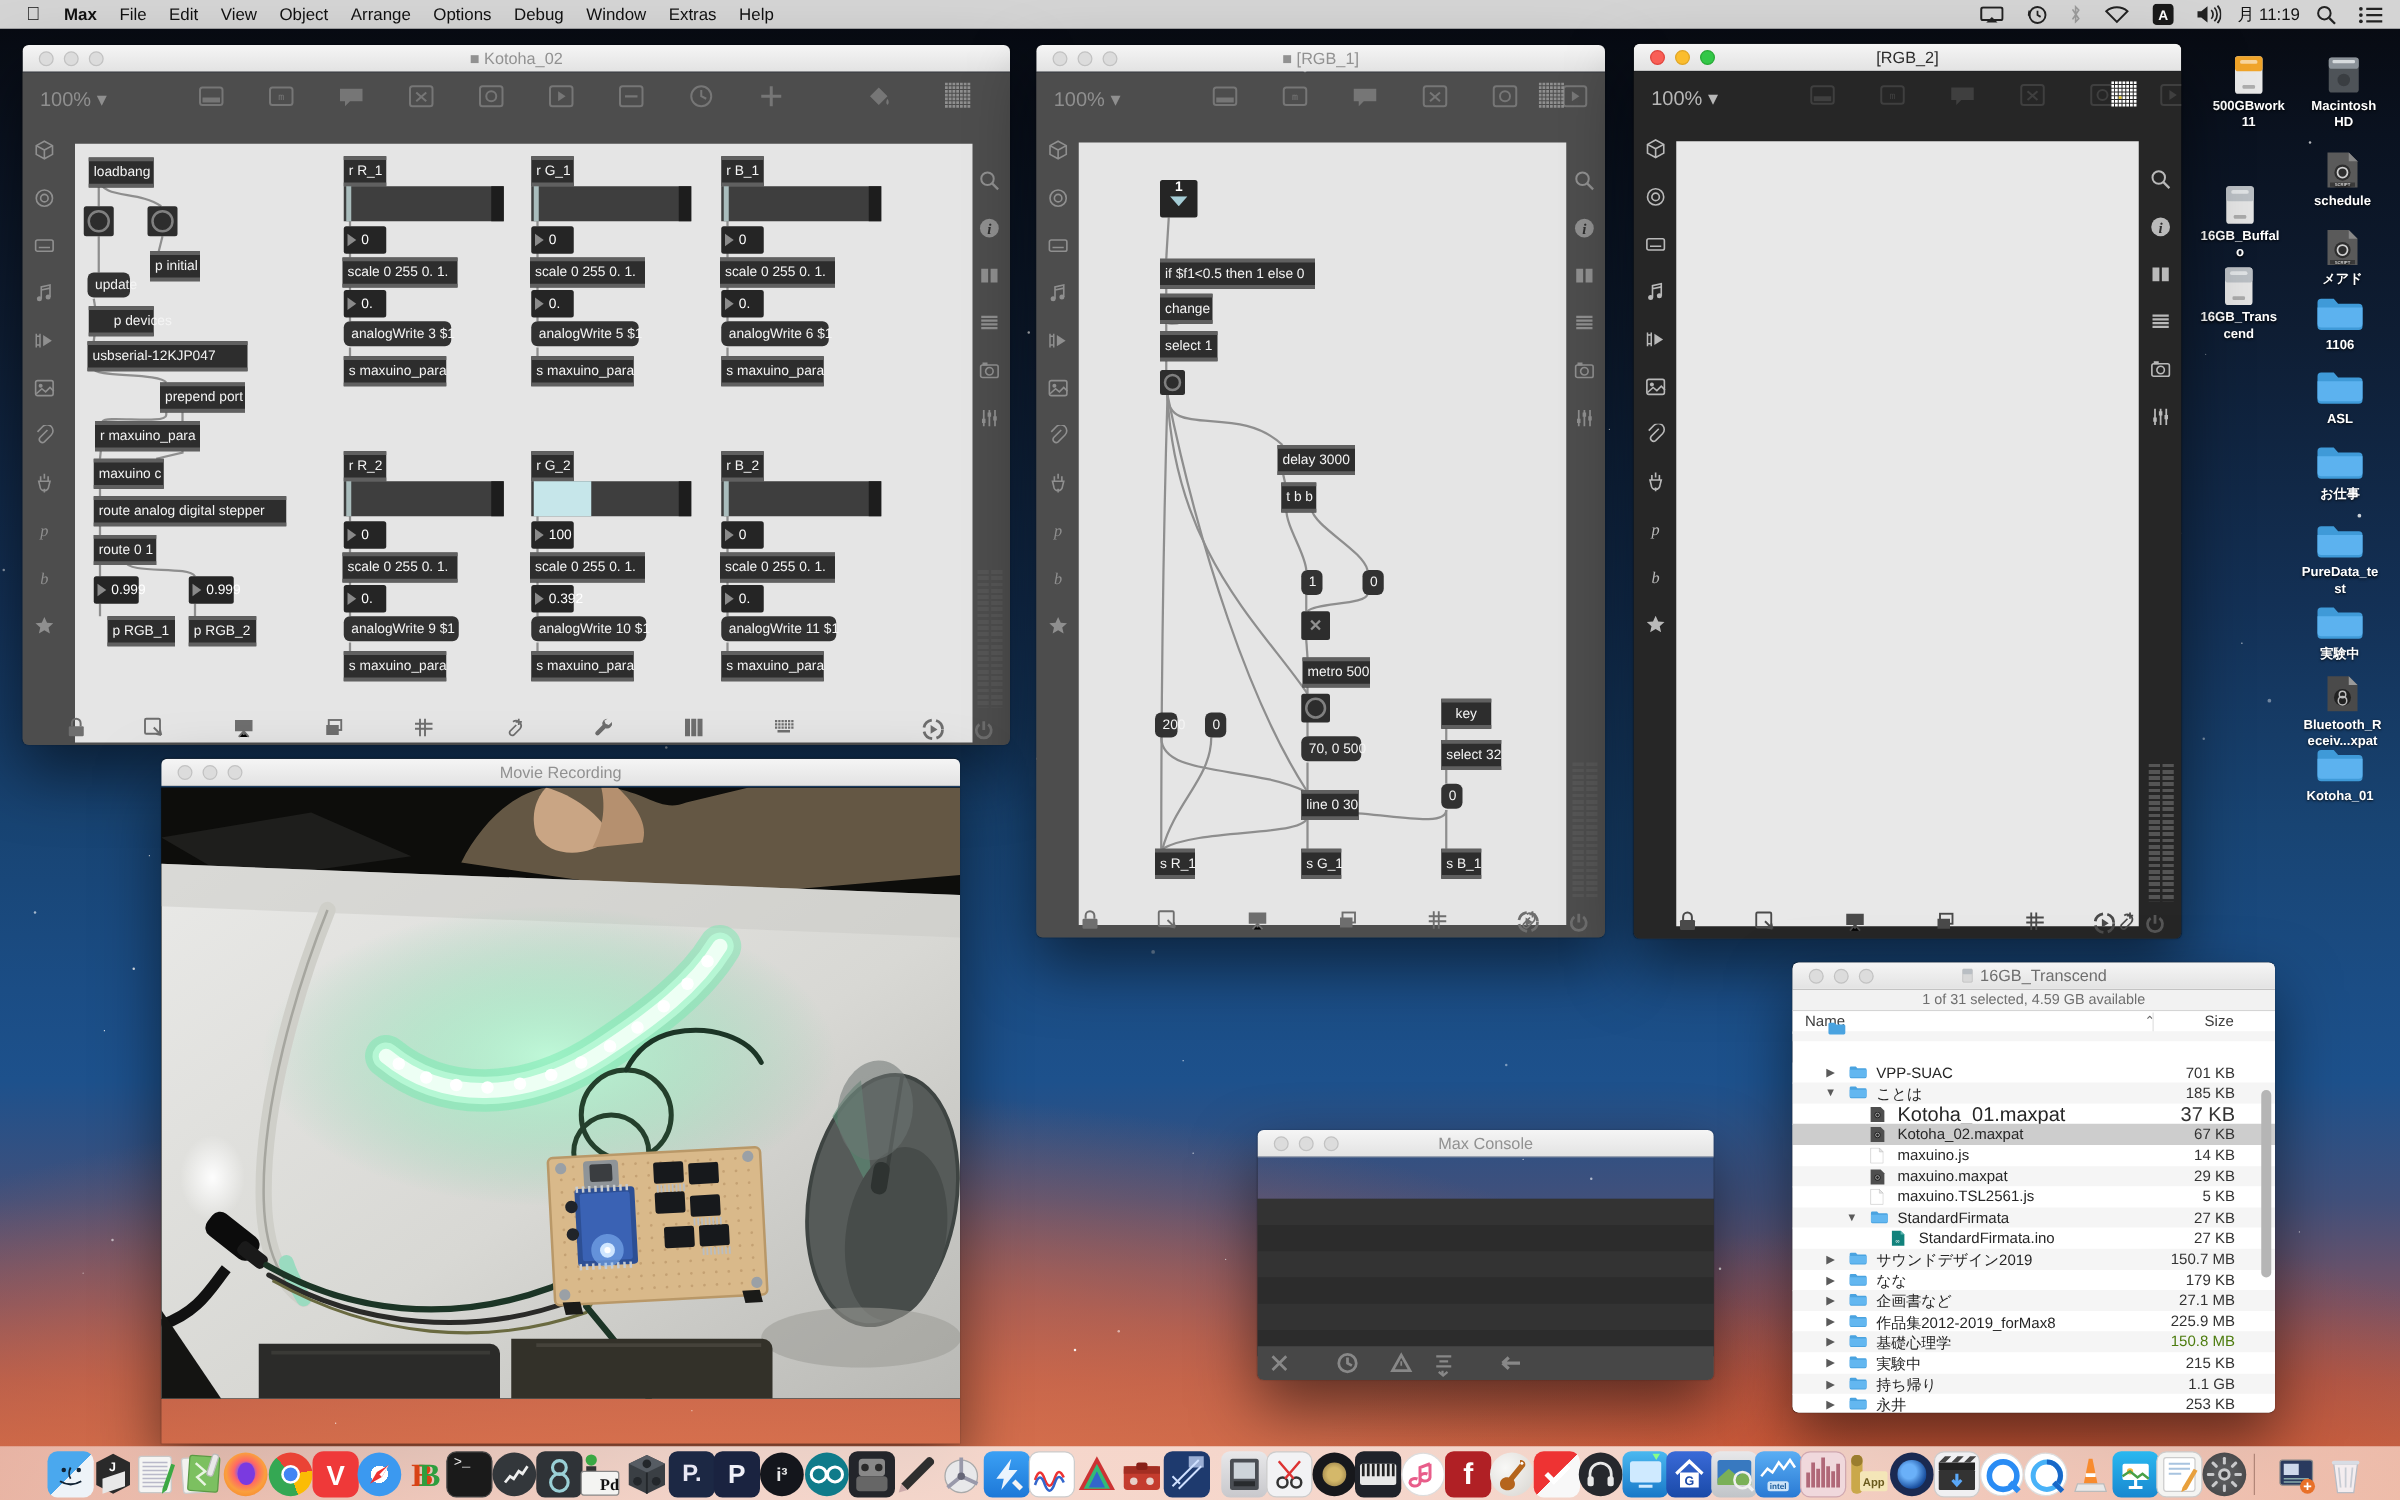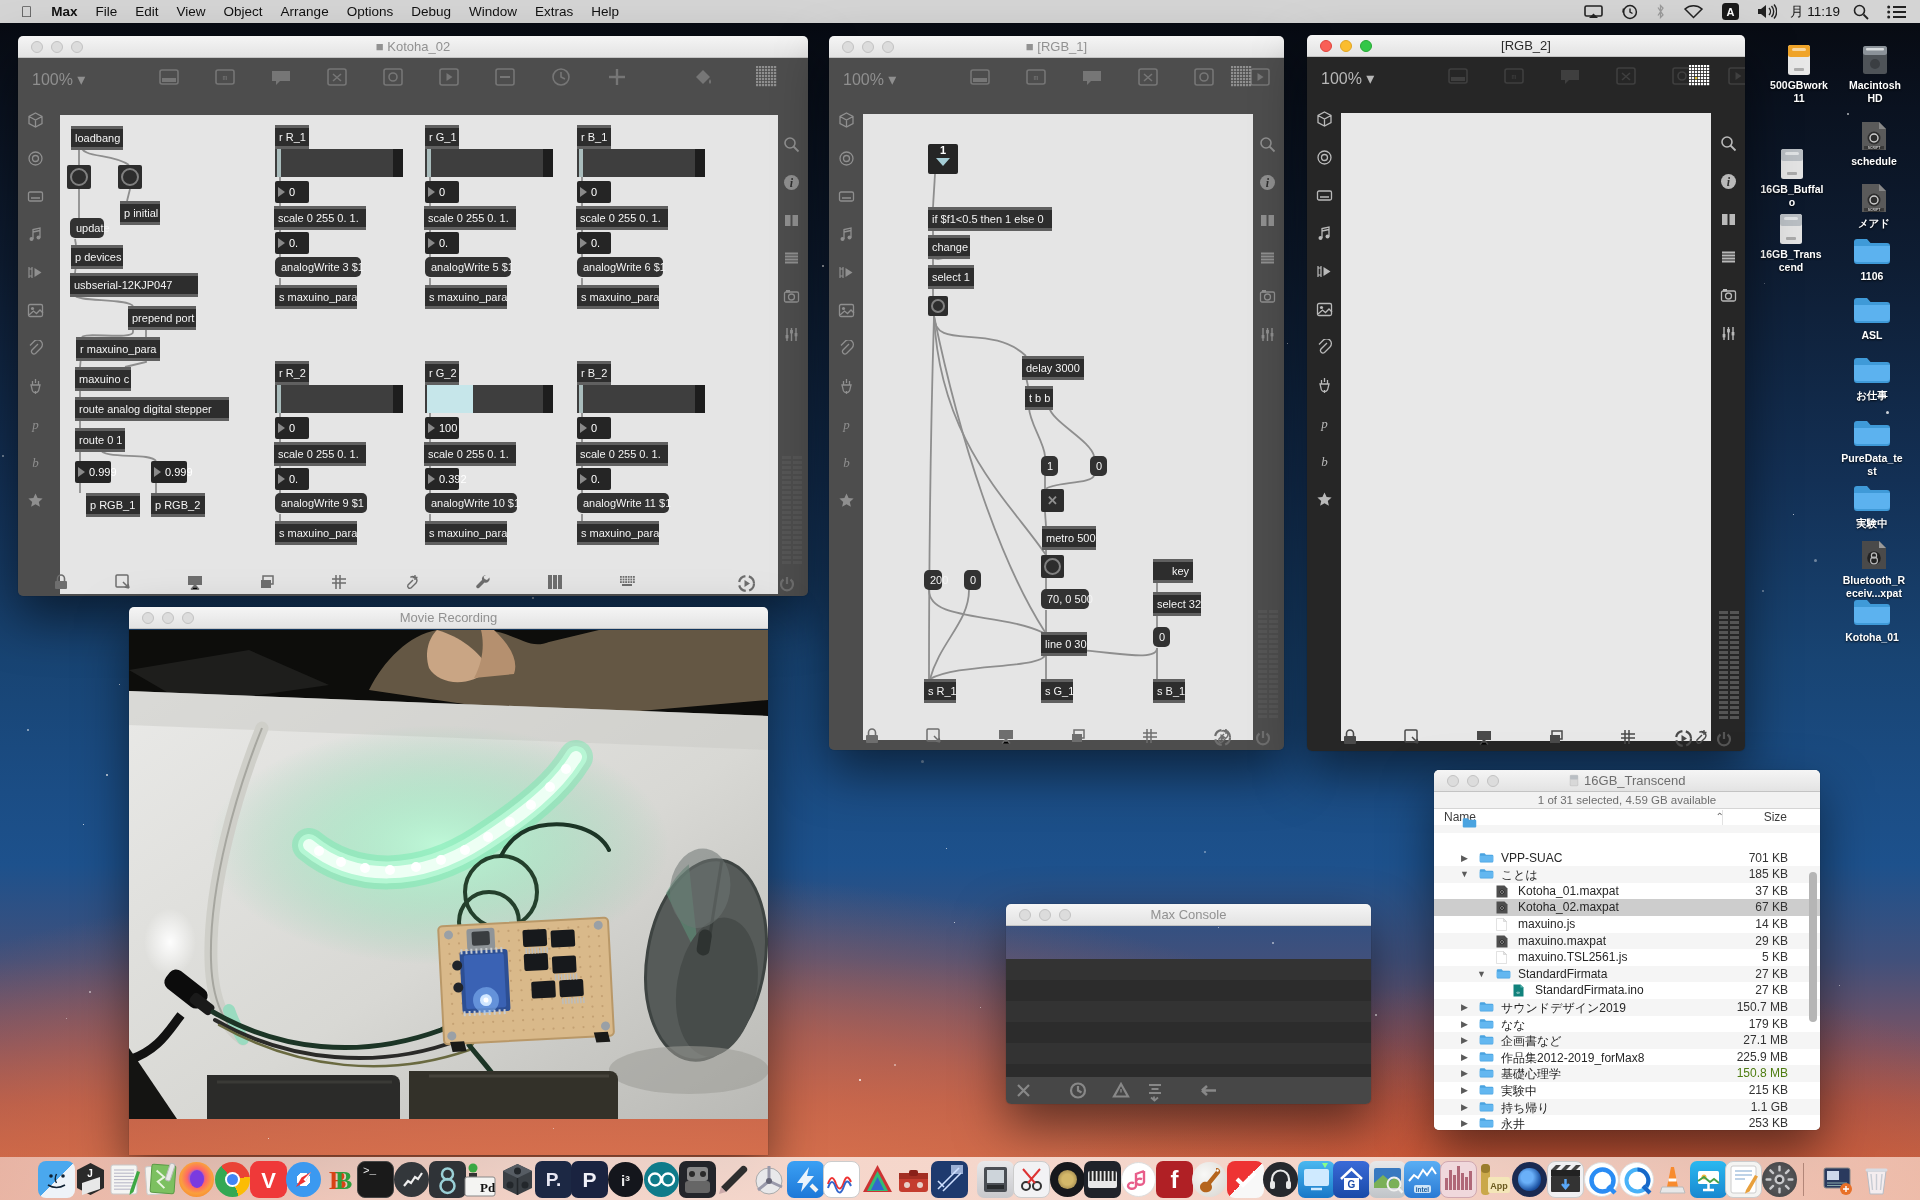--- a/index.html
+++ b/index.html
@@ -592,7 +592,7 @@
             <div class="btn" style="left:58px;top:50px;width:24px;height:24px"></div>
             <div class="mx" style="left:60px;top:86px;width:40px;text-align:left;padding-left:4px">p initial</div>
             <div class="msg" style="left:10px;top:103px;width:34px">update</div>
-            <div class="mx" style="left:11px;top:130px;width:52px;text-align:right;padding-left:4px">p devices</div>
+            <div class="mx" style="left:11px;top:130px;width:52px;text-align:right;padding-left:20px">p devices</div>
             <div class="mx" style="left:10px;top:158px;width:128px;text-align:left;padding-left:4px">usbserial-12KJP047</div>
             <div class="mx" style="left:68px;top:191px;width:68px;text-align:left;padding-left:4px">prepend port</div>
             <div class="mx" style="left:16px;top:222px;width:84px;text-align:left;padding-left:4px">r maxuino_para</div>

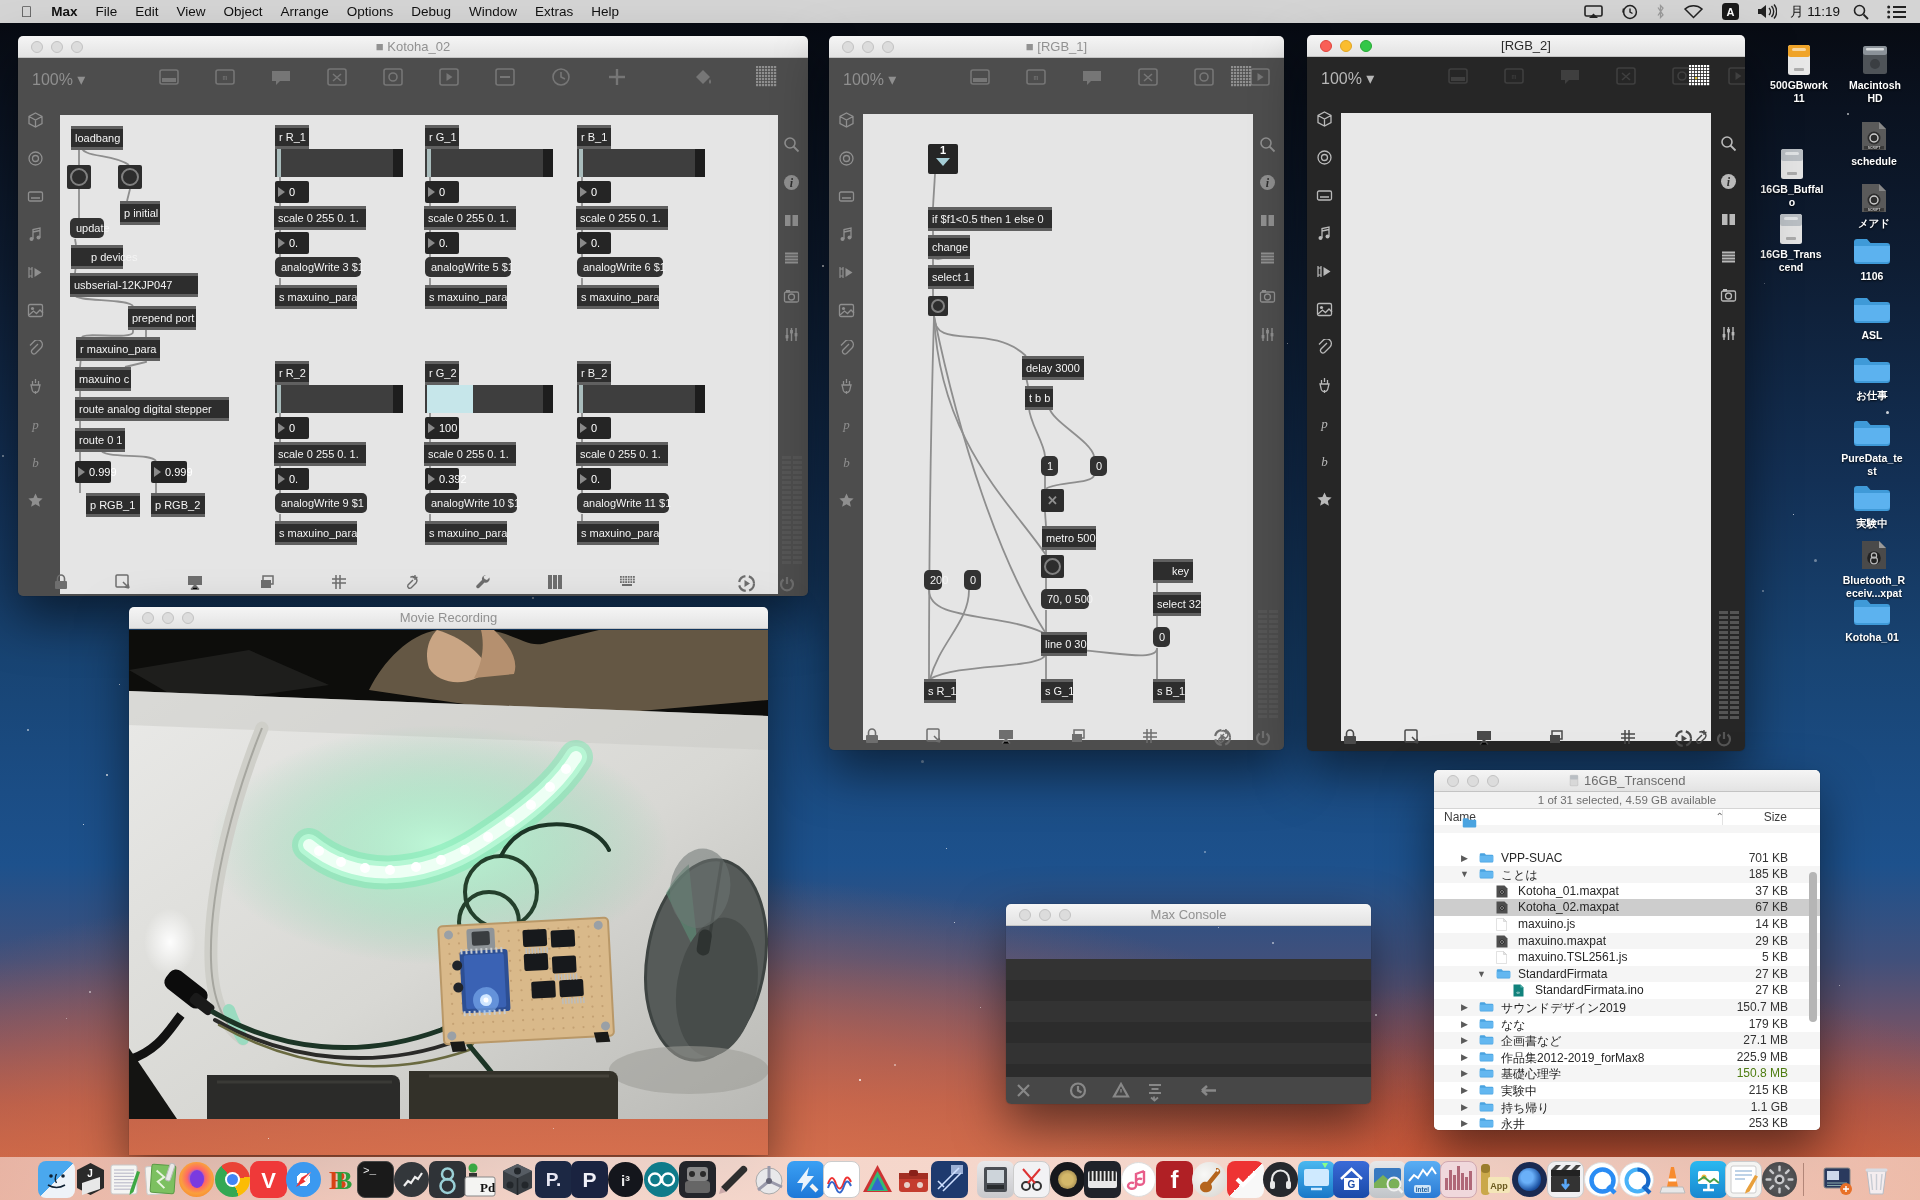--- a/index.html
+++ b/index.html
@@ -925,7 +925,7 @@
             <div class="msg" style="left:61px;top:456px;width:18px">200</div>
             <div class="msg" style="left:101px;top:456px;width:17px">0</div>
             <div class="mx" style="left:178px;top:518px;width:46px;text-align:left;padding-left:4px">line 0 30</div>
-            <div class="mx" style="left:290px;top:445px;width:40px;text-align:right;padding-left:4px">key</div>
+            <div class="mx" style="left:290px;top:445px;width:40px;text-align:center;padding-left:4px">key</div>
             <div class="mx" style="left:290px;top:478px;width:48px;text-align:left;padding-left:4px">select 32</div>
             <div class="msg" style="left:290px;top:513px;width:17px">0</div>
             <div class="mx" style="left:61px;top:565px;width:32px;text-align:left;padding-left:4px">s R_1</div>

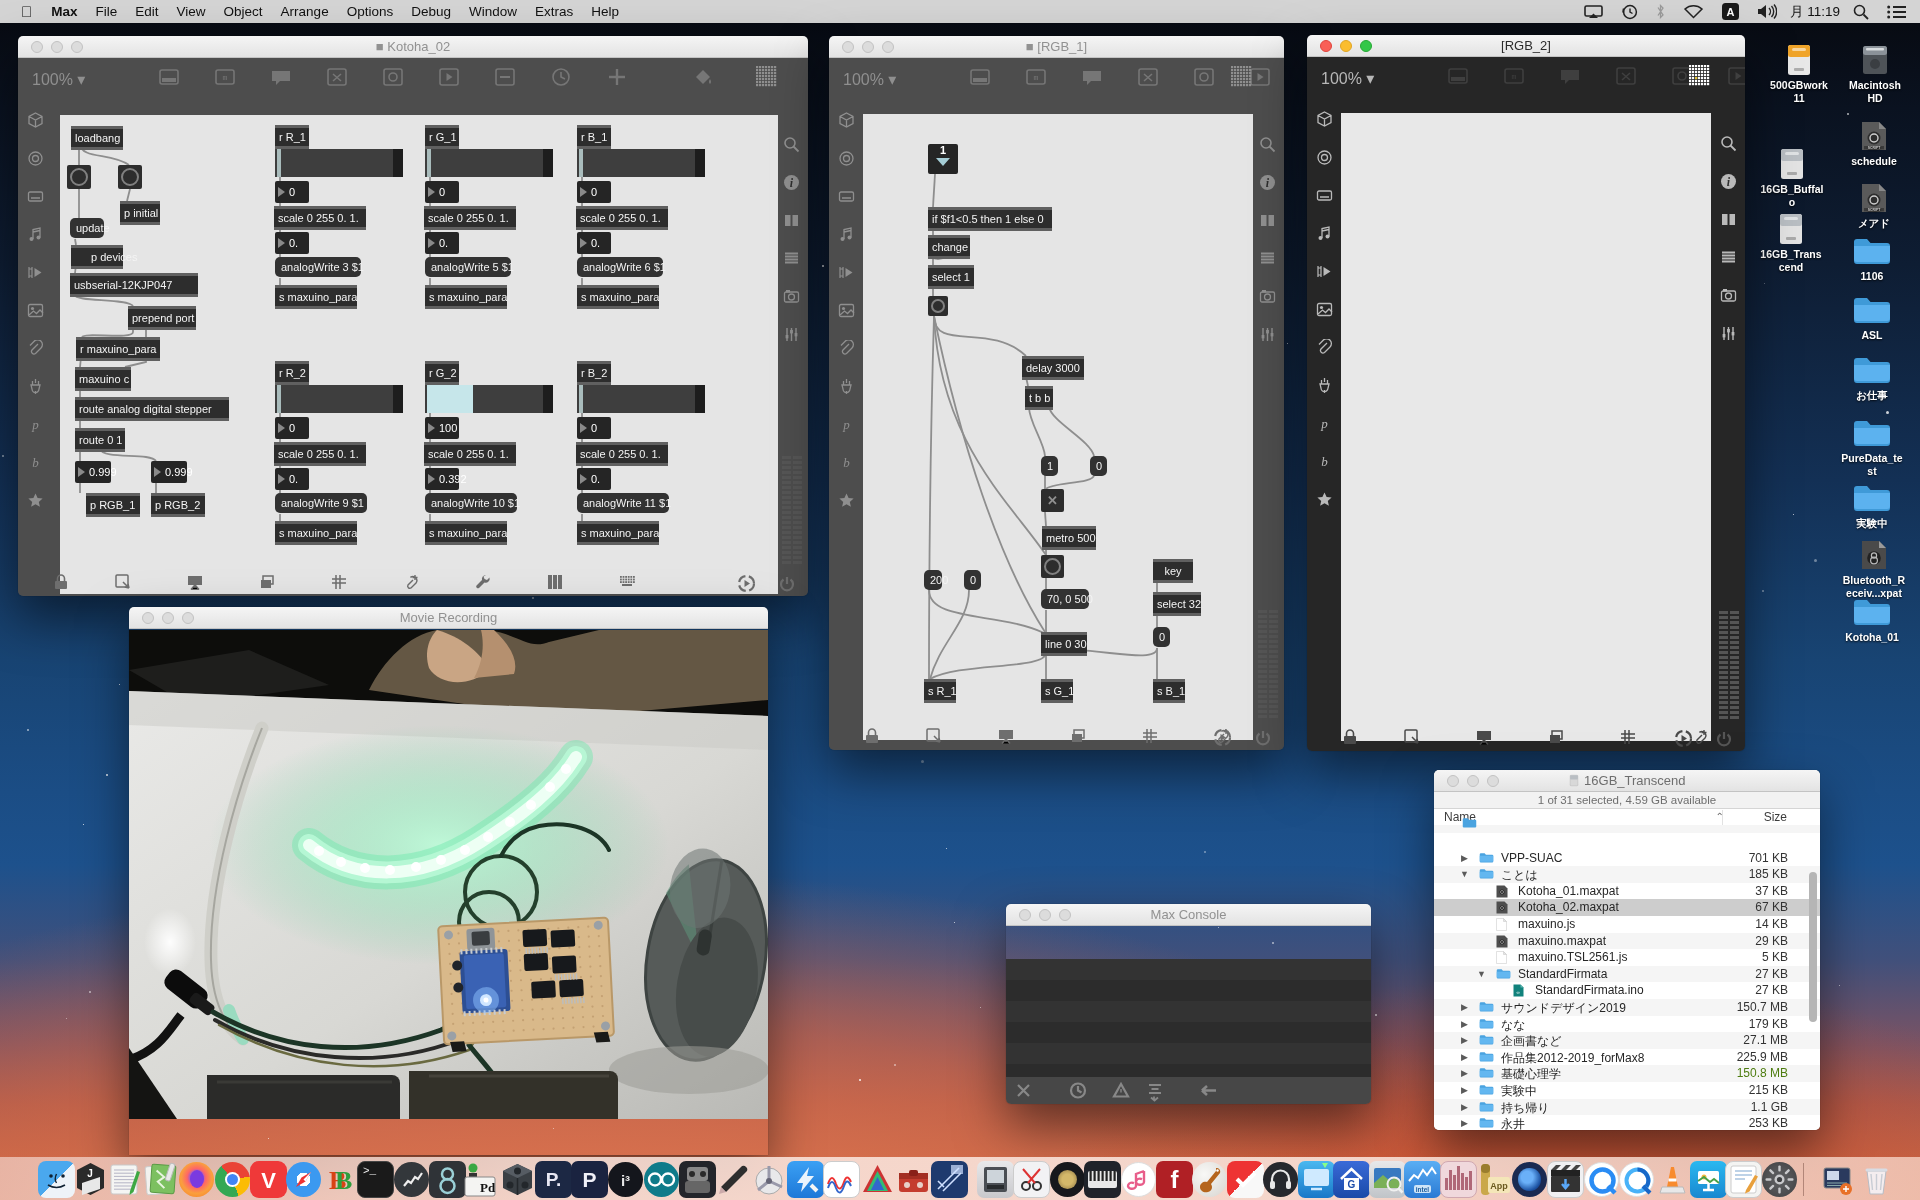--- a/index.html
+++ b/index.html
@@ -1604,7 +1604,7 @@
             <span style="position:absolute;left:67px;top:1px">ことは</span>
     <span style="position:absolute;right:32px;top:1px;color:#333">185 KB</span>
           </div>
-          <div style="position:absolute;left:0;top:112.8px;width:100%;height:17px;background:#ffffff;font-size:12px;color:#262626">
+          <div style="position:absolute;left:0;top:112.8px;width:100%;height:17px;background:#ffffff;font-size:16px;color:#262626">
     <span style="position:absolute;left:62px;top:2px"><svg width="12" height="13" viewBox="0 0 24 26">
                 <path d="M1 1 h16 l6 6 v18 h-22 Z" fill="#4e4e4e"></path>
                 <circle cx="12" cy="14" r="5" fill="#222"></circle>

